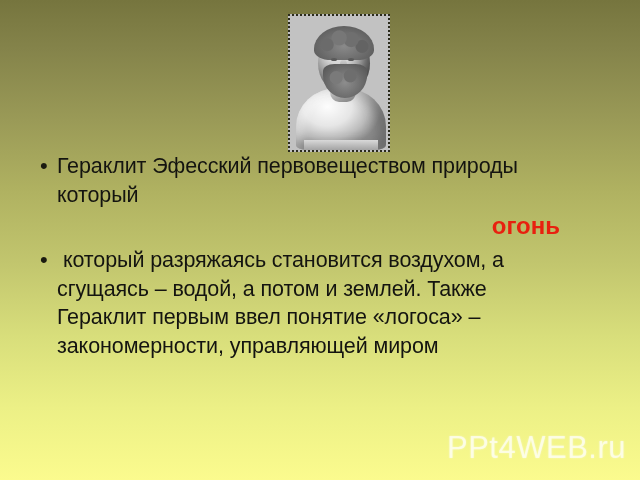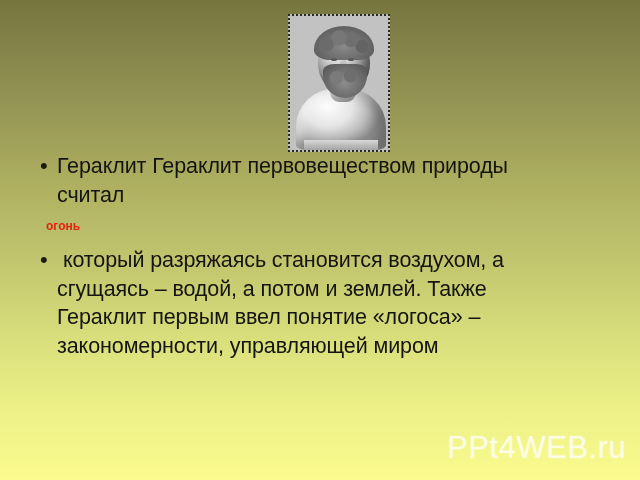--- a/index.html
+++ b/index.html
@@ -207,7 +207,7 @@
 
     <div class="bullet-row">
       <div class="bullet-dot">•</div>
-      <div class="bullet-text">Гераклит Гераклит первовеществом природы  считал</div>
+      <div class="bullet-text">Гераклит Эфесский первовеществом природы  который</div>
     </div>
 
     <div id="fire-line">огонь</div>

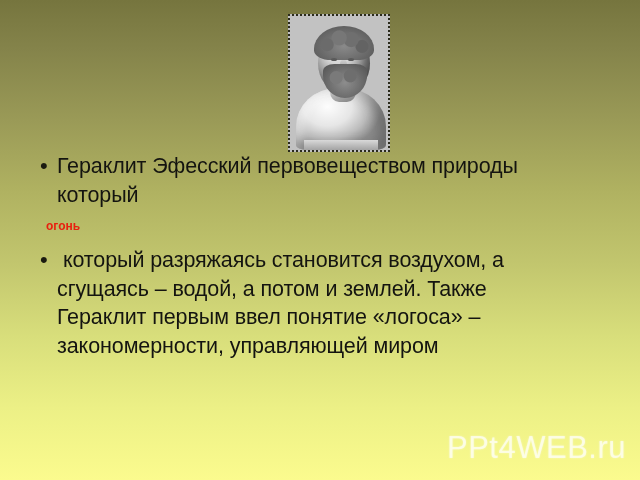--- a/index.html
+++ b/index.html
@@ -160,8 +160,8 @@
     white-space: pre-wrap;
   }
   #fire-line {
-    text-align: left;
-    font-size: 12px;
+    text-align: right;
+    font-size: 24px;
     font-weight: bold;
     line-height: 34px;
     color: #e8200f;

